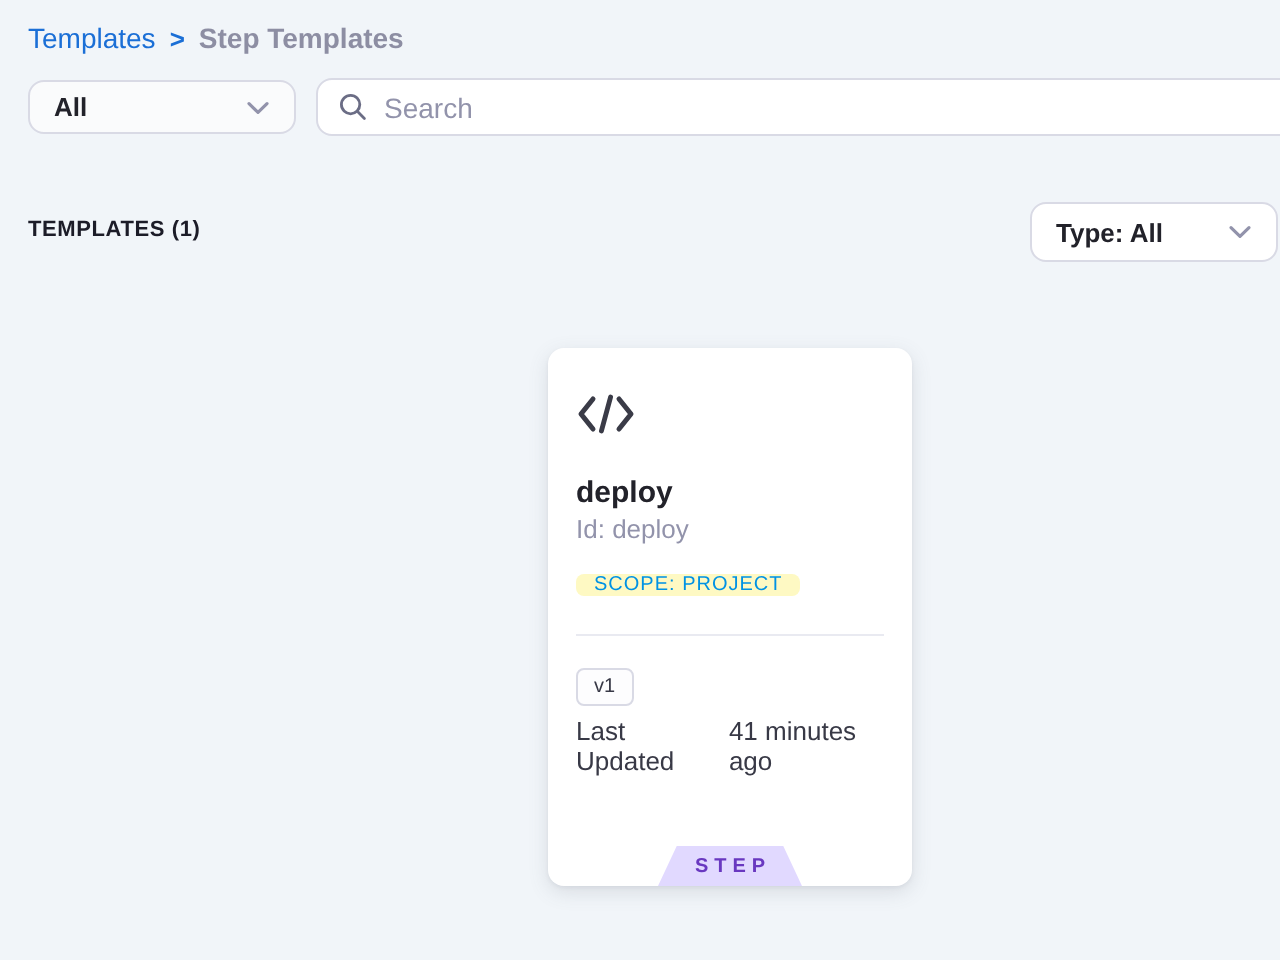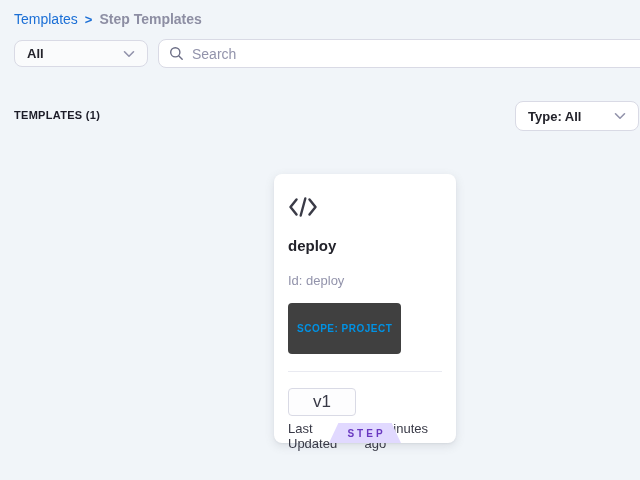--- a/index.html
+++ b/index.html
@@ -60,7 +60,7 @@
   }
   .card-icon { display: block; }
   .card-title { margin-top: 15px; font-size: 15px; font-weight: 600; color: #22222a; }
-  .card-id { margin-top: 19px; font-size: 13px; color: #9293ab; }
+  .card-id { margin-top: 2px; font-size: 13px; color: #9293ab; }
   .scope-badge {
     display: inline-block; margin-top: 15px; padding: 20px 9px;
     background: #404040; color: #0092e4; border-radius: 4px;

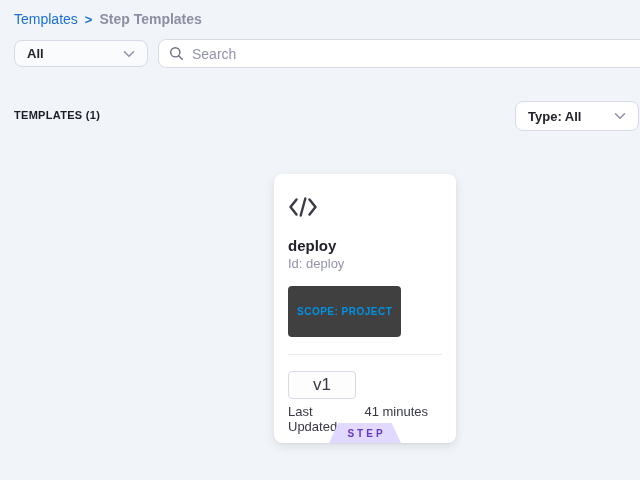--- a/index.html
+++ b/index.html
@@ -62,9 +62,9 @@
   .card-title { margin-top: 15px; font-size: 15px; font-weight: 600; color: #22222a; }
   .card-id { margin-top: 2px; font-size: 13px; color: #9293ab; }
   .scope-badge {
-    display: inline-block; margin-top: 15px; padding: 20px 9px;
-    background: #404040; color: #0092e4; border-radius: 4px;
-    font-size: 10px; font-weight: bold; letter-spacing: 0.5px;
+    display: inline-block; margin-top: 15px; padding: 0 9px;
+    background: #fef9c3; color: #0092e4; border-radius: 4px;
+    font-size: 10px; font-weight: normal; letter-spacing: 0.5px;
   }
   .card-divider { margin-top: 17px; height: 1px; background: #e9eaf1; }
   .version-chip {

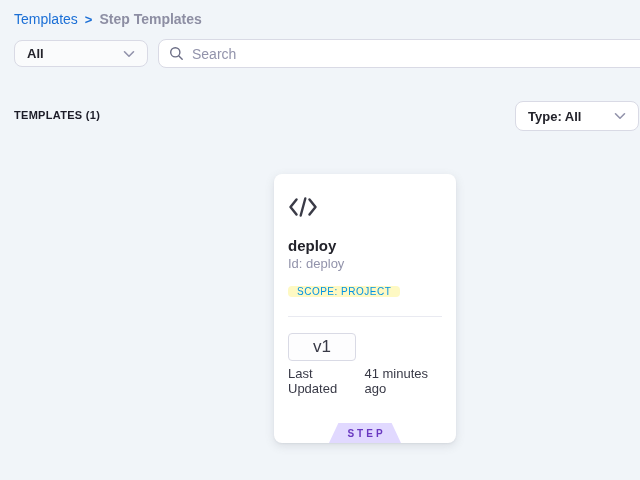--- a/index.html
+++ b/index.html
@@ -68,9 +68,9 @@
   }
   .card-divider { margin-top: 17px; height: 1px; background: #e9eaf1; }
   .version-chip {
-    display: inline-block; margin-top: 16px; padding: 3px 24px;
+    display: inline-block; margin-top: 16px; padding: 3px 8px;
     border: 1px solid #d9dae5; border-radius: 4px; background: #fdfdfe;
-    font-size: 17px; color: #383946;
+    font-size: 10px; color: #383946;
   }
   .updated-row { margin-top: 5px; font-size: 13px; color: #383946; display: flex; }
   .updated-row .upd-value { margin-left: 9px; }

